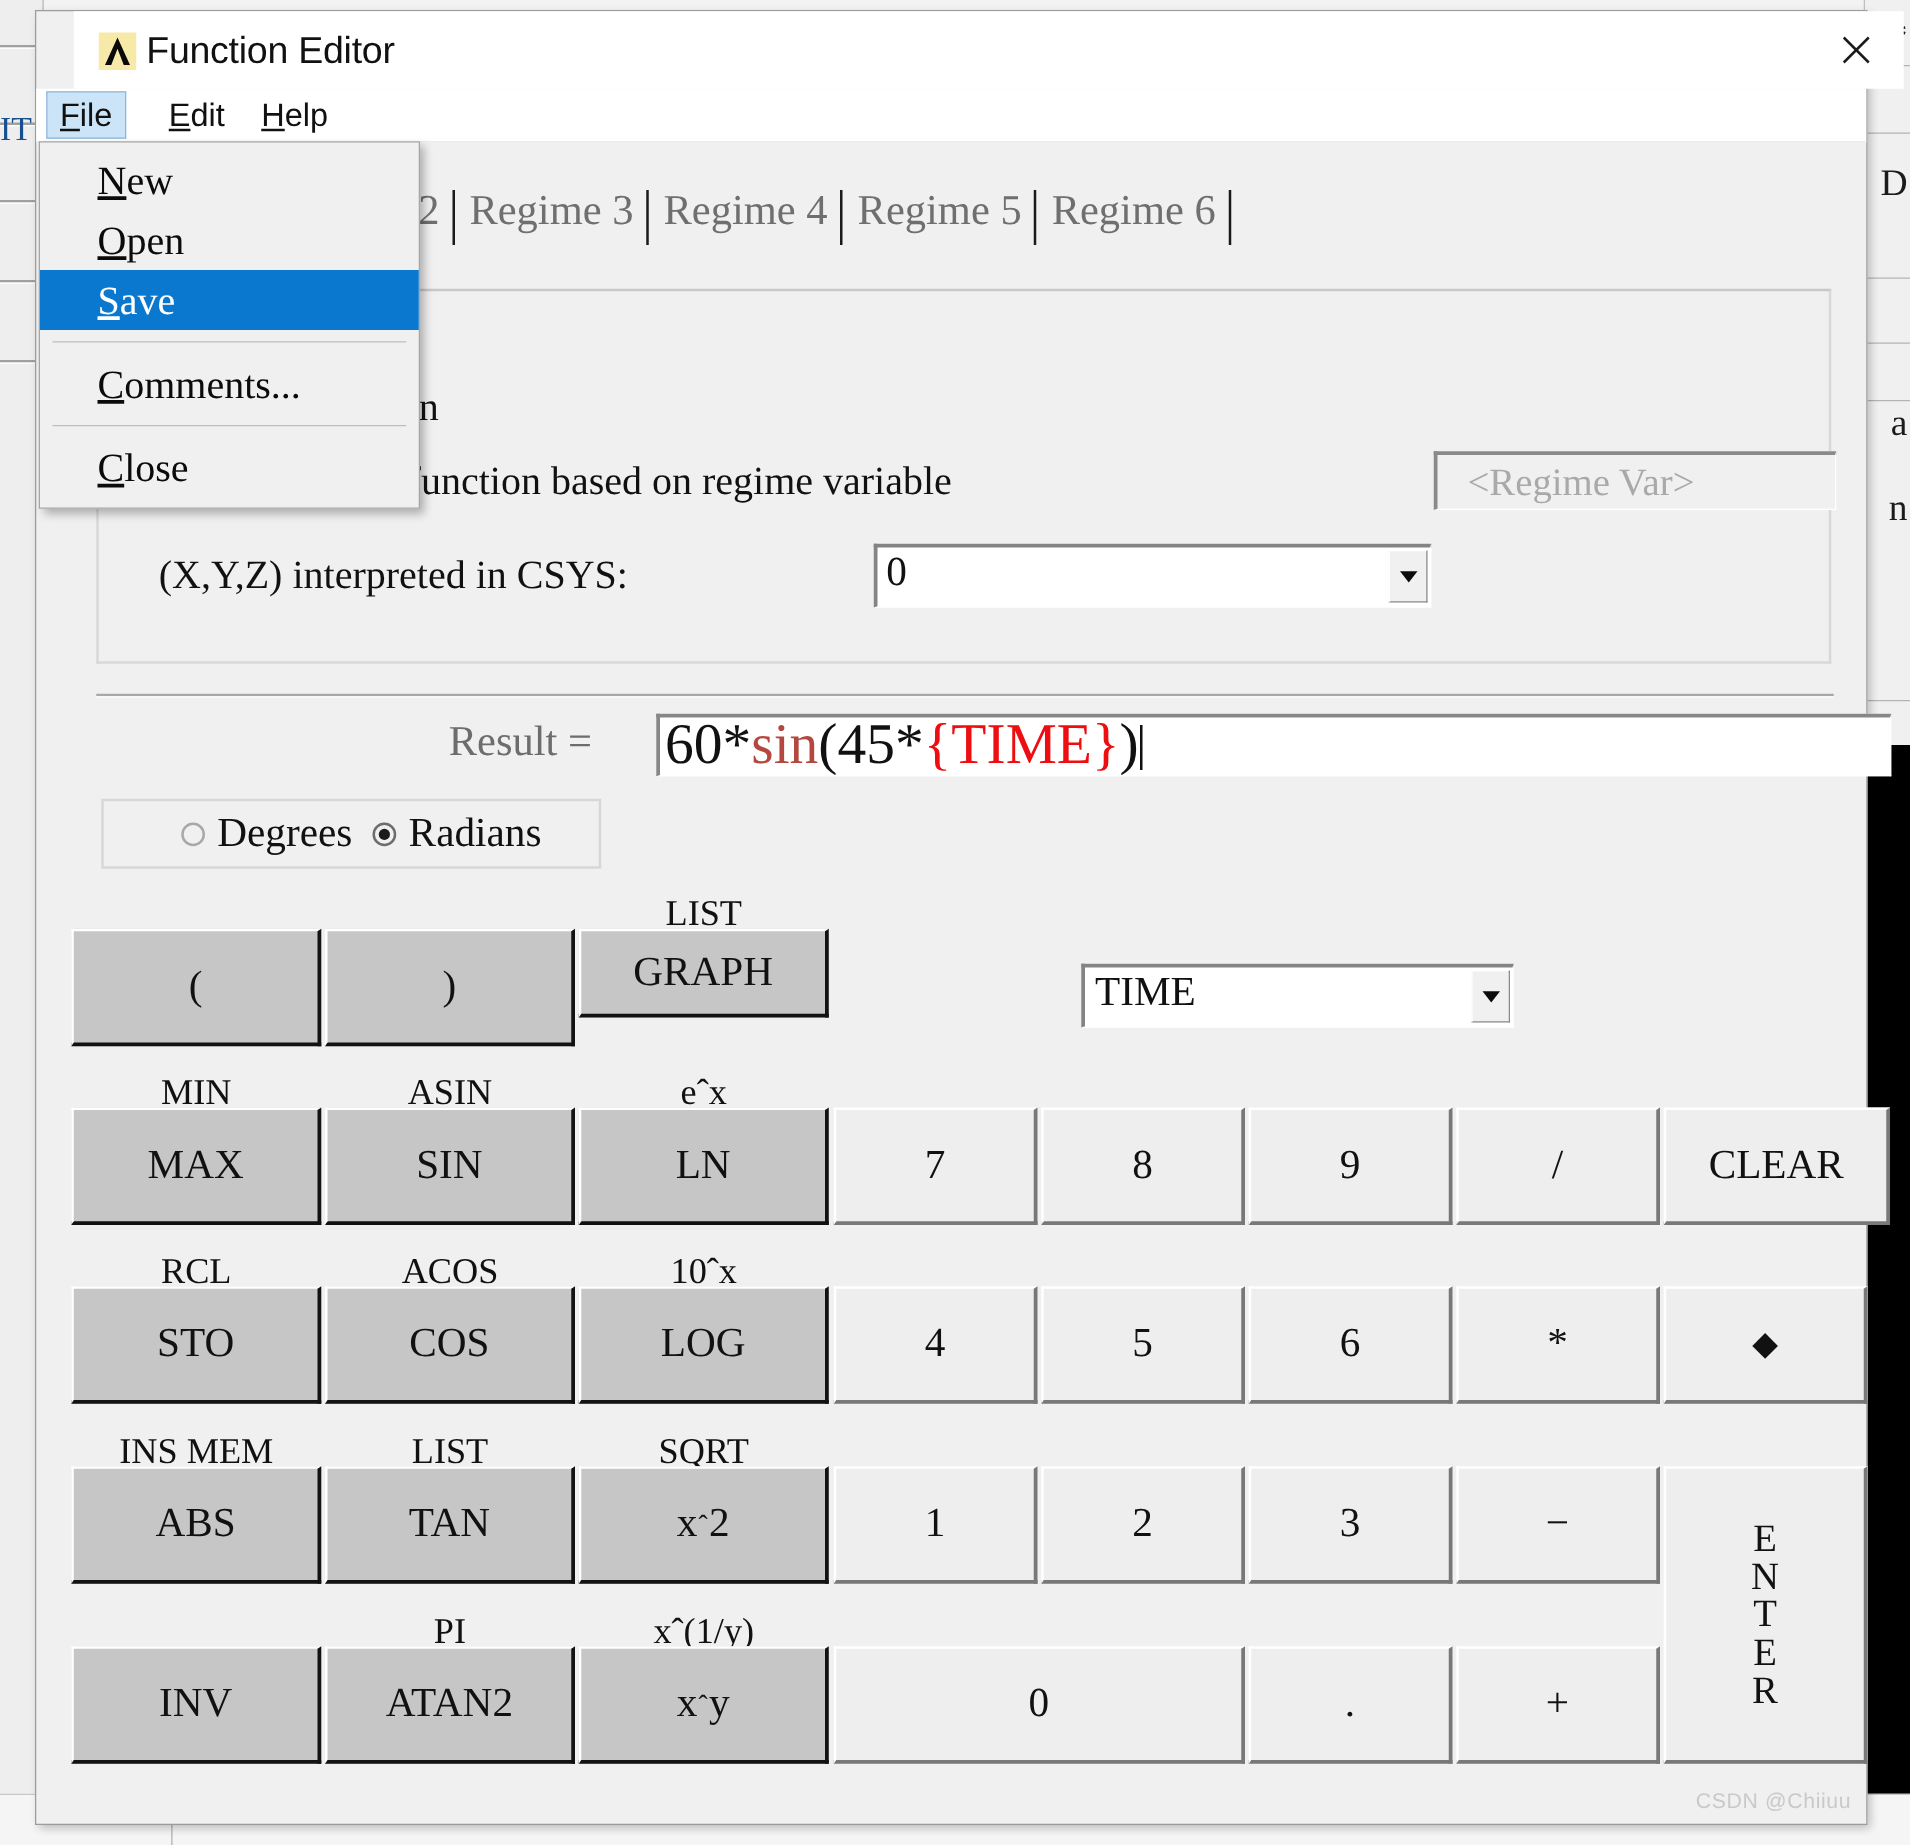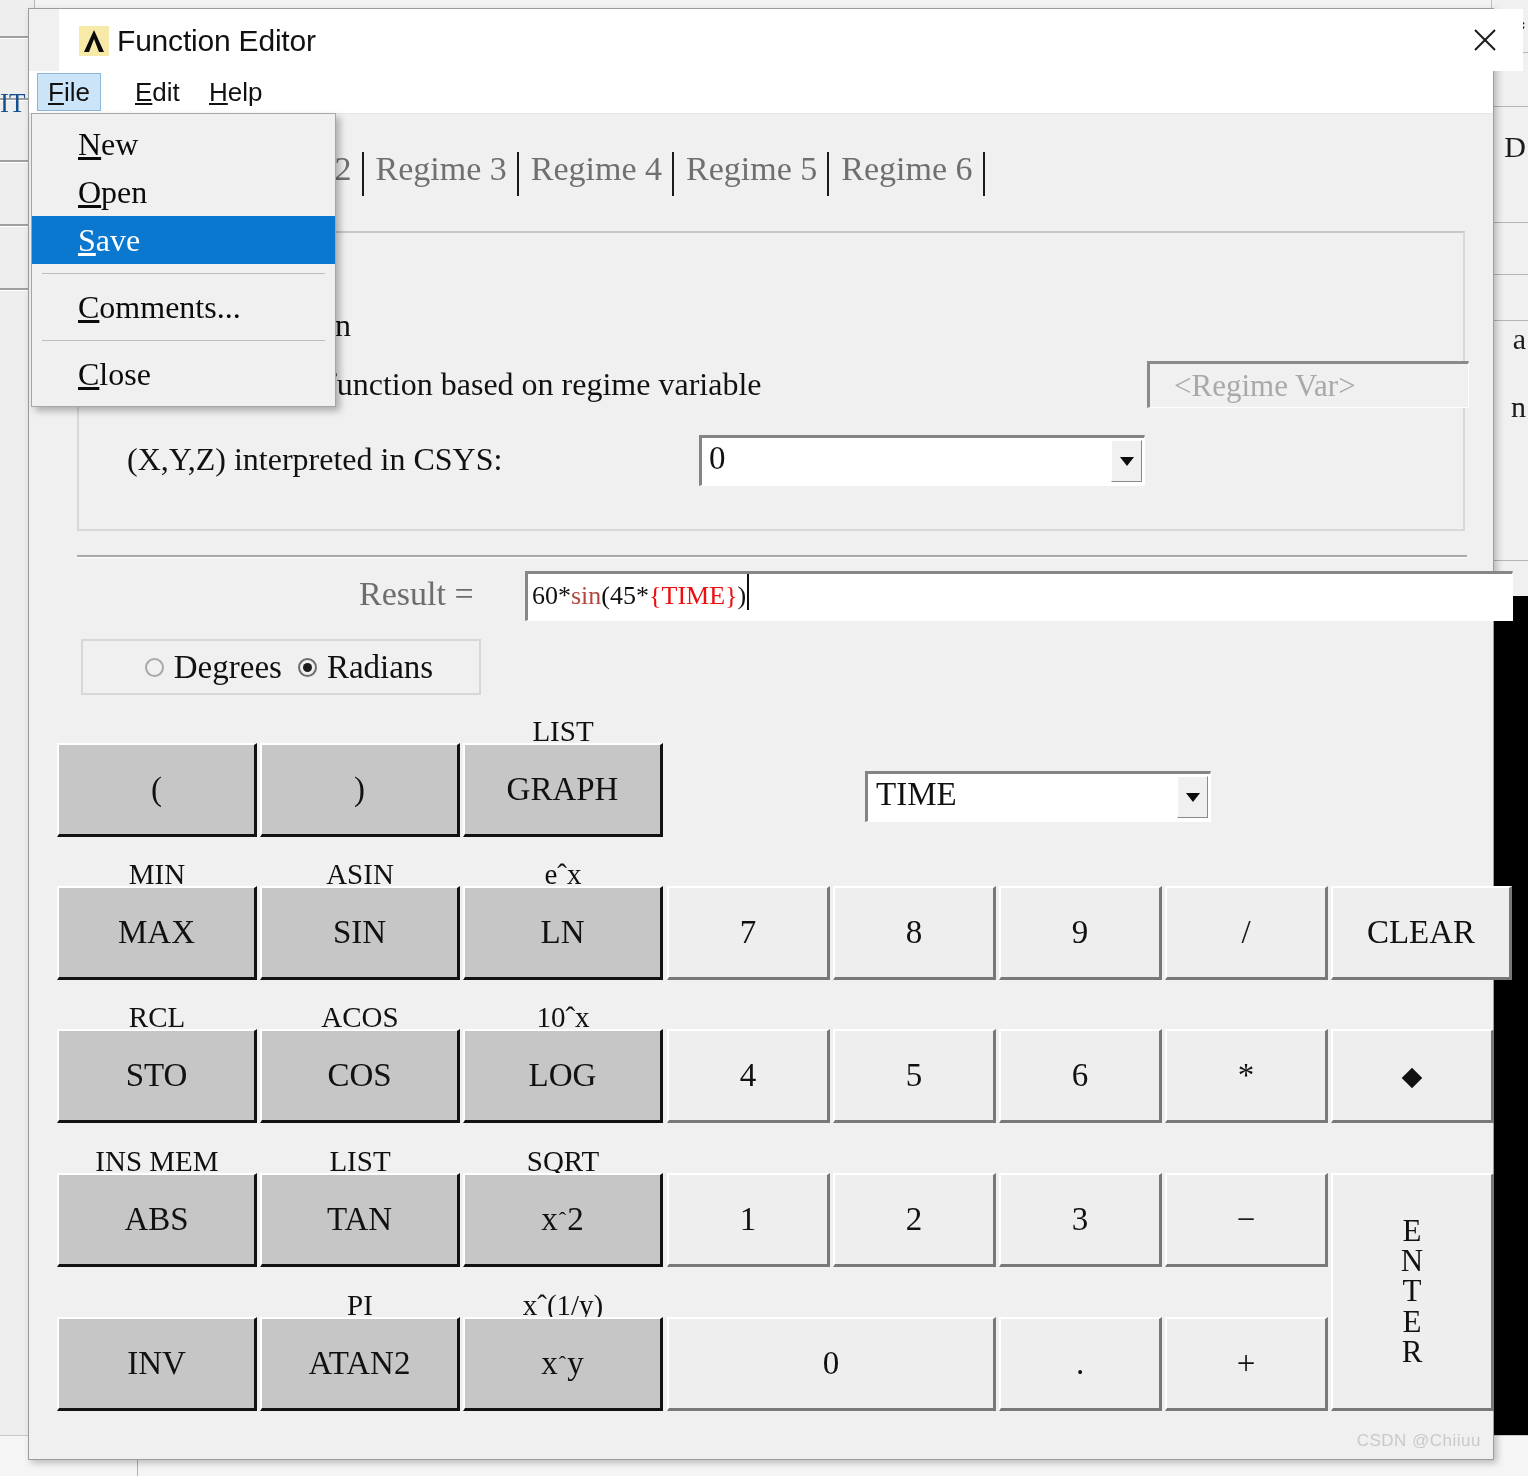--- a/index.html
+++ b/index.html
@@ -343,7 +343,7 @@
     border-bottom: 1px solid #ffffff;
     box-sizing: border-box;
     font-family: "Liberation Serif", serif;
-    font-size: 26px;
+    font-size: 46px;
     line-height: 42px;
     white-space: nowrap;
     padding-left: 4px;

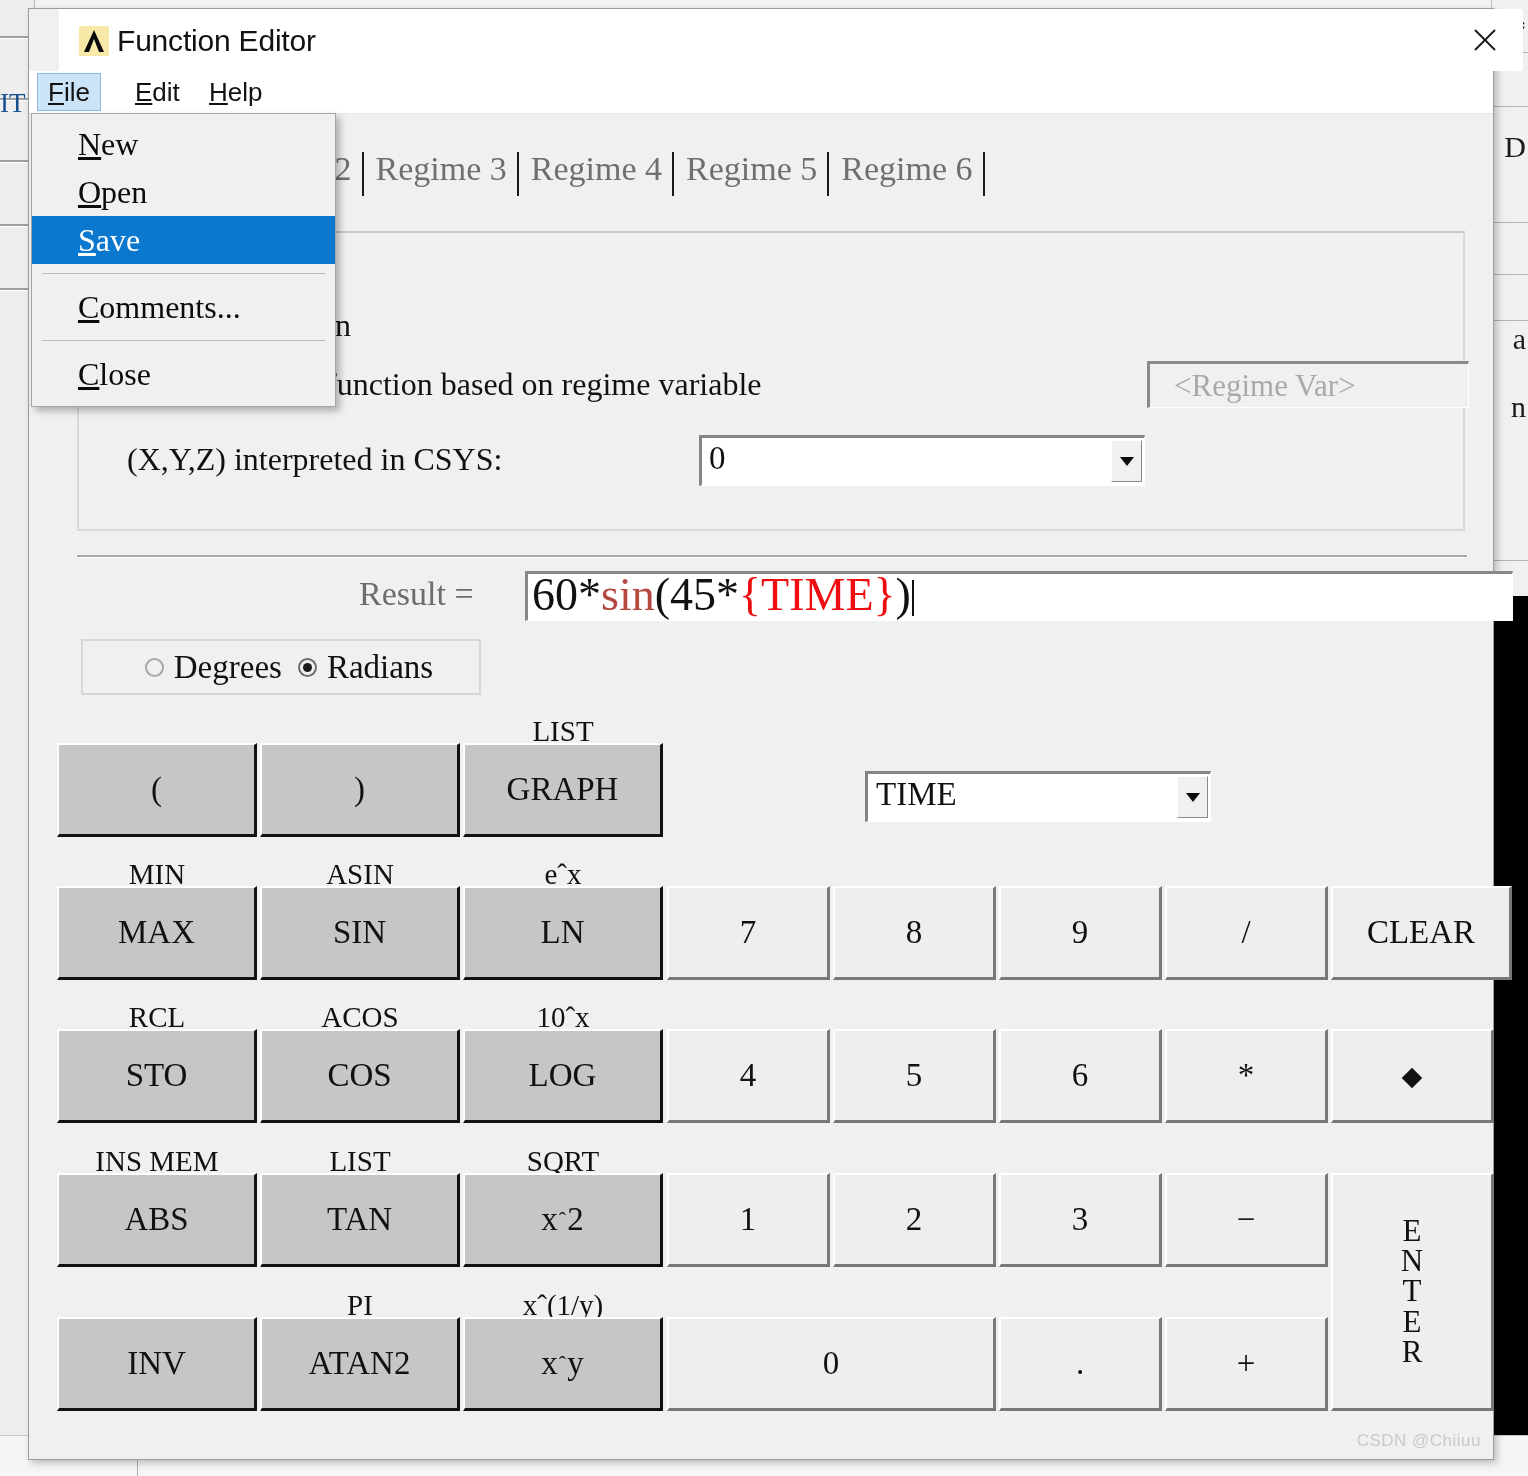--- a/index.html
+++ b/index.html
@@ -615,7 +615,7 @@
 
   <div class="btn fn" style="left:28px;  top:734px; width:200px; height:94px;">(</div>
   <div class="btn fn" style="left:231px; top:734px; width:200px; height:94px;">)</div>
-  <div class="btn fn" style="left:434px; top:734px; width:200px; height:94px;">GRAPH</div>
+  <div class="btn fn" style="left:434px; top:734px; width:200px; height:71px;">GRAPH</div>
 
   <div class="var-combo">
     <span class="val">TIME</span>

